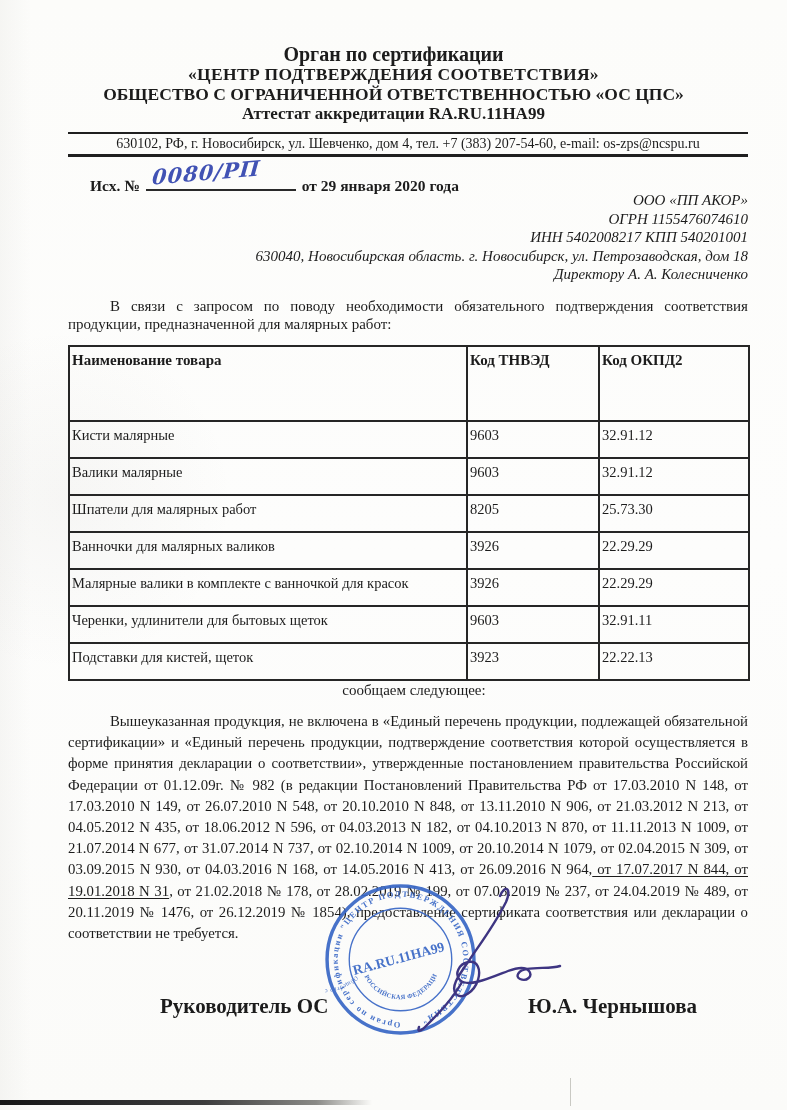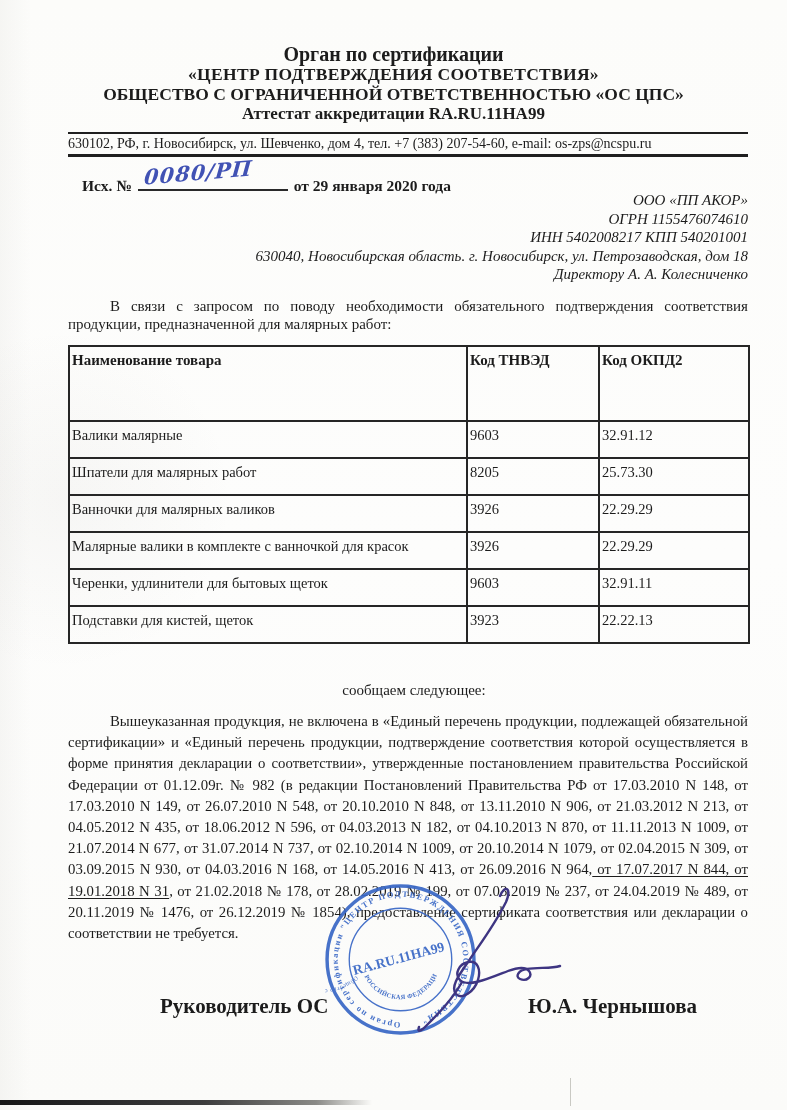--- a/index.html
+++ b/index.html
@@ -25,7 +25,7 @@
   .rule{position:absolute;left:68px;width:680px;background:#1f1f1f;}
   .rule-top{top:132px;height:2px;}
   .rule-bottom{top:154px;height:3px;}
-  .address-line{position:absolute;top:135px;left:68px;width:680px;text-align:left;font-size:14px;line-height:18px;}
+  .address-line{position:absolute;top:135px;left:68px;width:680px;text-align:center;font-size:14px;line-height:18px;}
   
   .ref-line{position:absolute;top:172px;left:82px;font-size:15.5px;font-weight:bold;white-space:nowrap;}
   .ref-slot{display:inline-block;position:relative;width:150px;height:17px;border-bottom:2px solid #2a2a2a;margin:0 6px;vertical-align:baseline;}

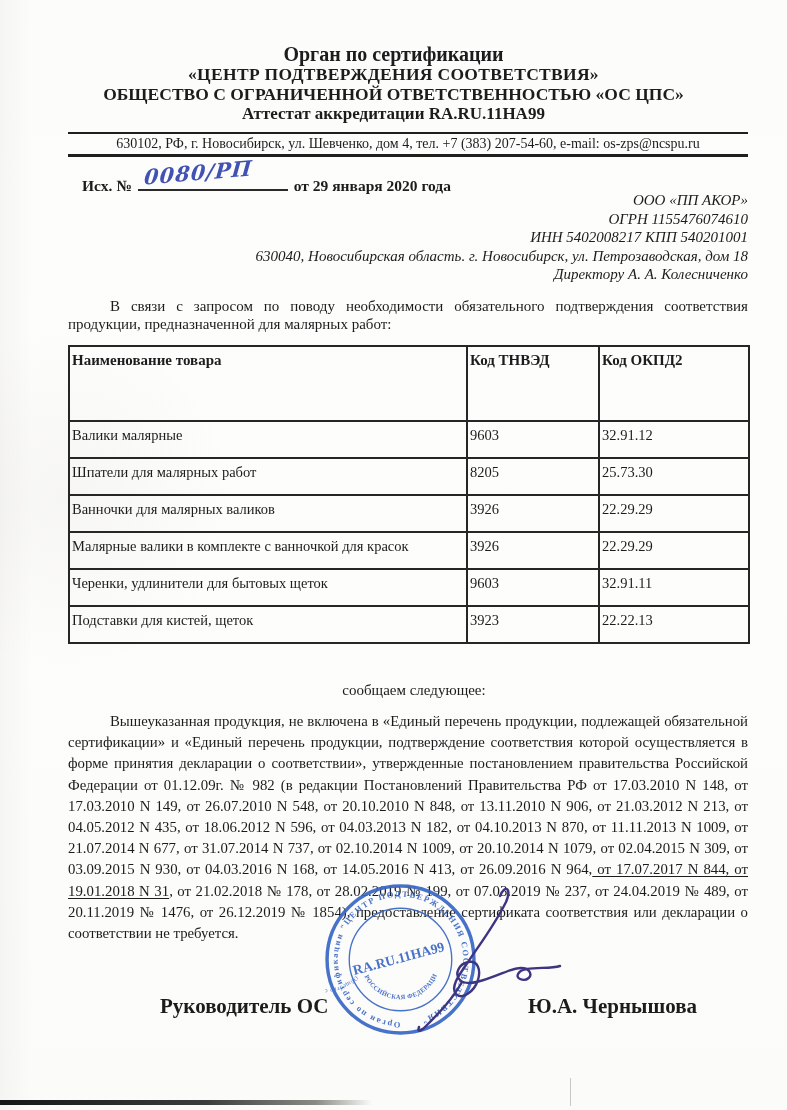--- a/index.html
+++ b/index.html
@@ -27,7 +27,7 @@
   .rule-bottom{top:154px;height:3px;}
   .address-line{position:absolute;top:135px;left:68px;width:680px;text-align:center;font-size:14px;line-height:18px;}
   
-  .ref-line{position:absolute;top:172px;left:82px;font-size:15.5px;font-weight:bold;white-space:nowrap;}
+  .ref-line{position:absolute;top:172px;left:90px;font-size:15.5px;font-weight:bold;white-space:nowrap;}
   .ref-slot{display:inline-block;position:relative;width:150px;height:17px;border-bottom:2px solid #2a2a2a;margin:0 6px;vertical-align:baseline;}
   .ref-hand{
     position:absolute;left:6px;top:-12px;

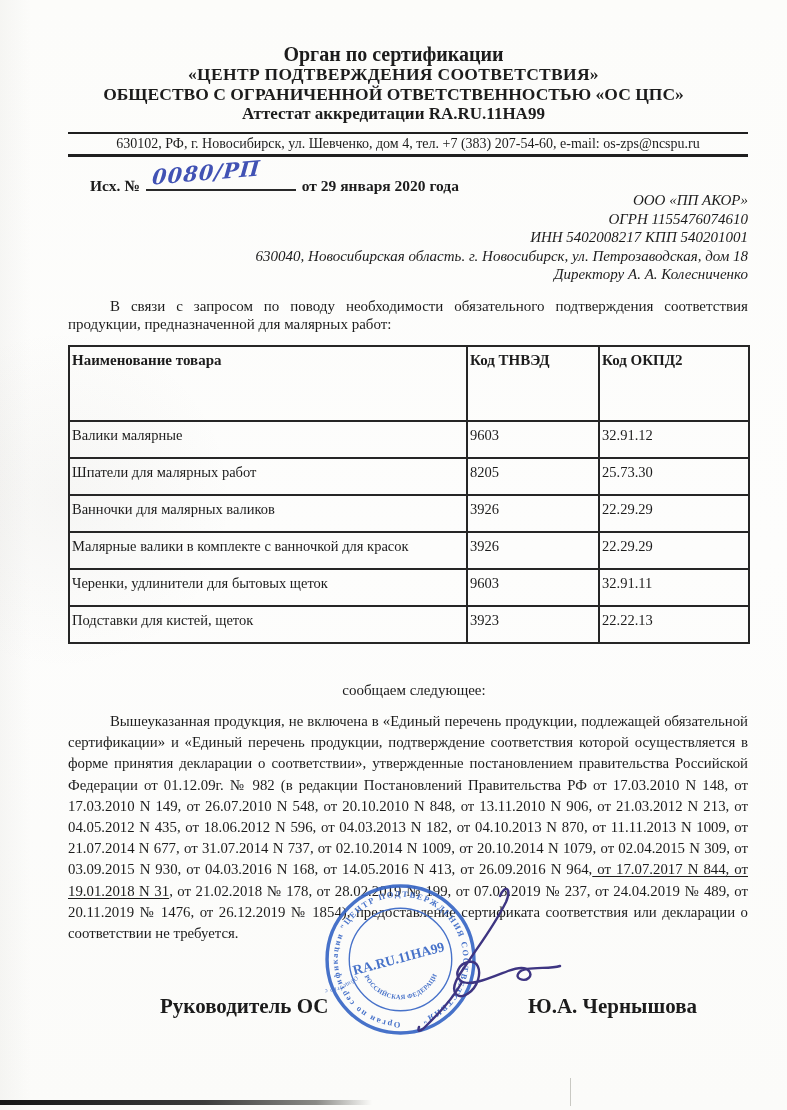--- a/index.html
+++ b/index.html
@@ -102,6 +102,11 @@
     </thead>
     <tbody>
       <tr>
+        <td>Кисти малярные</td>
+        <td>9603</td>
+        <td>32.91.12</td>
+      </tr>
+      <tr>
         <td>Валики малярные</td>
         <td>9603</td>
         <td>32.91.12</td>

